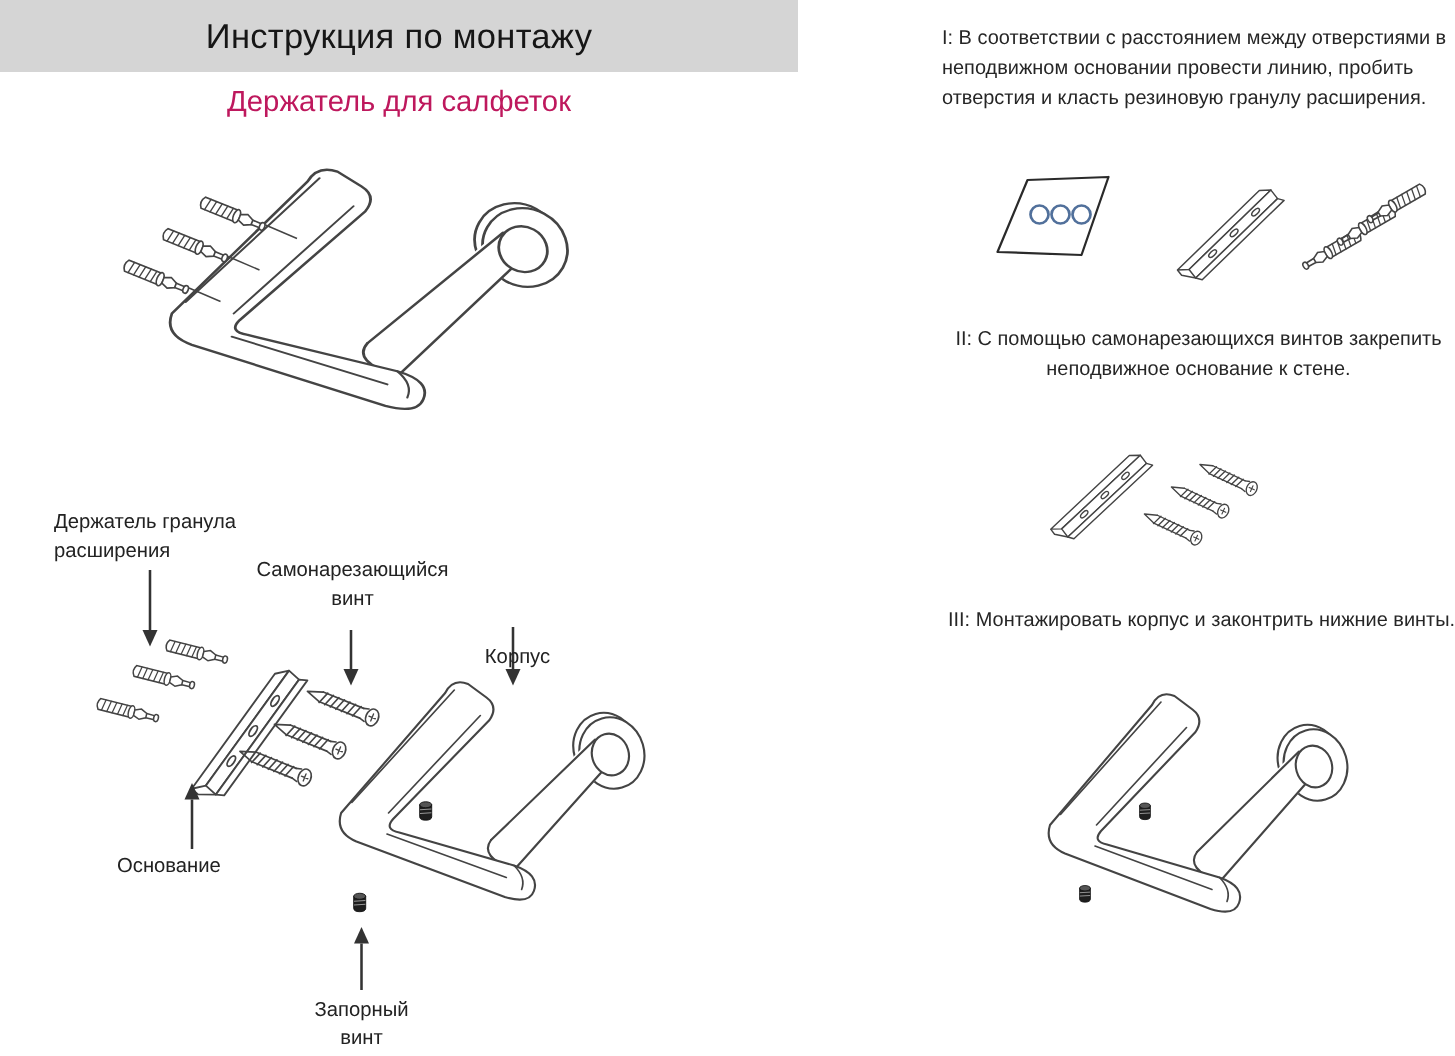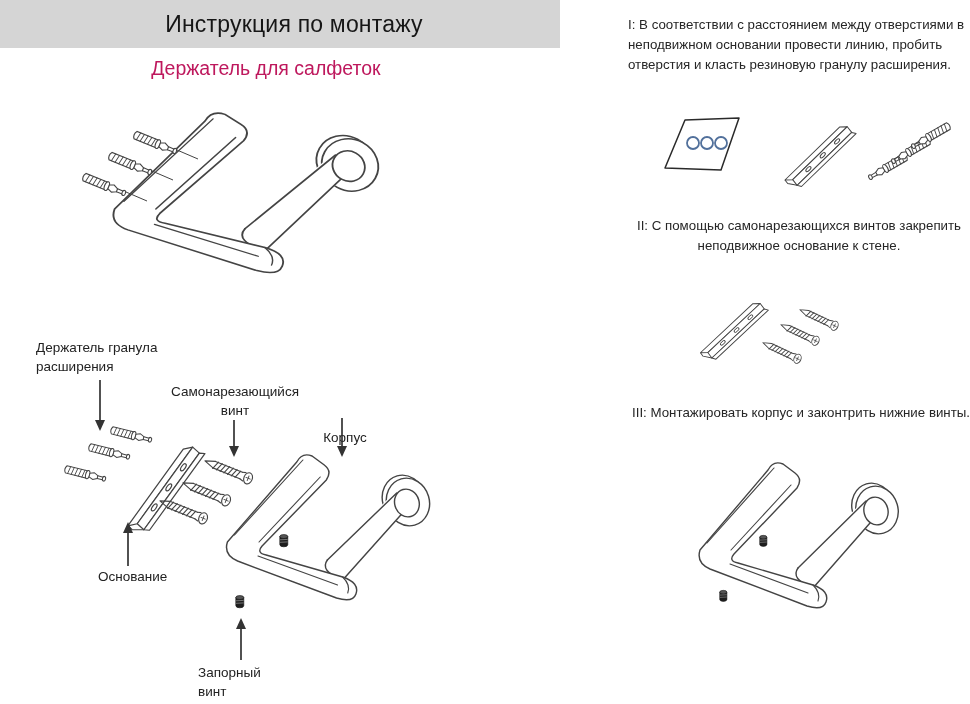--- a/index.html
+++ b/index.html
@@ -13,7 +13,7 @@
   .txt{position:absolute;z-index:2;}
   .title-band{
     left:0;top:0;width:532px;height:48px;background:#d5d5d5;
-    display:flex;align-items:center;justify-content:center;padding-left:28px;
+    display:flex;align-items:center;justify-content:center;
   }
   .title-band .t{font-size:23px;color:#161616;letter-spacing:0.2px;}
   .subtitle{

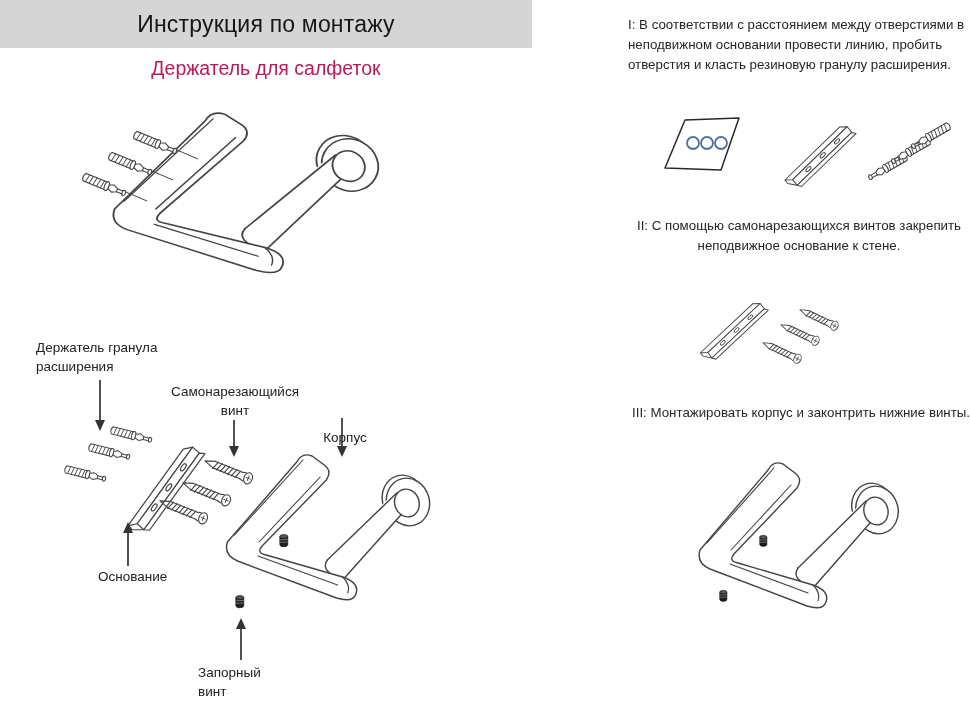--- a/index.html
+++ b/index.html
@@ -26,7 +26,7 @@
   #step3{left:632px;top:403px;width:340px;white-space:nowrap;text-align:left;}
   .part-label{font-size:13.5px;line-height:19px;color:#222222;}
   #lbl-plug{left:36px;top:338px;width:135px;text-align:left;}
-  #lbl-screw{left:168px;top:382px;width:134px;text-align:center;}
+  #lbl-screw{left:168px;top:370px;width:134px;text-align:center;}
   #lbl-body{left:317px;top:397px;width:56px;text-align:center;margin-top:31px;}
   #lbl-base{left:78px;top:567px;width:100px;text-align:left;margin-left:20px;}
   #lbl-lock{left:198px;top:663px;width:86px;text-align:left;}

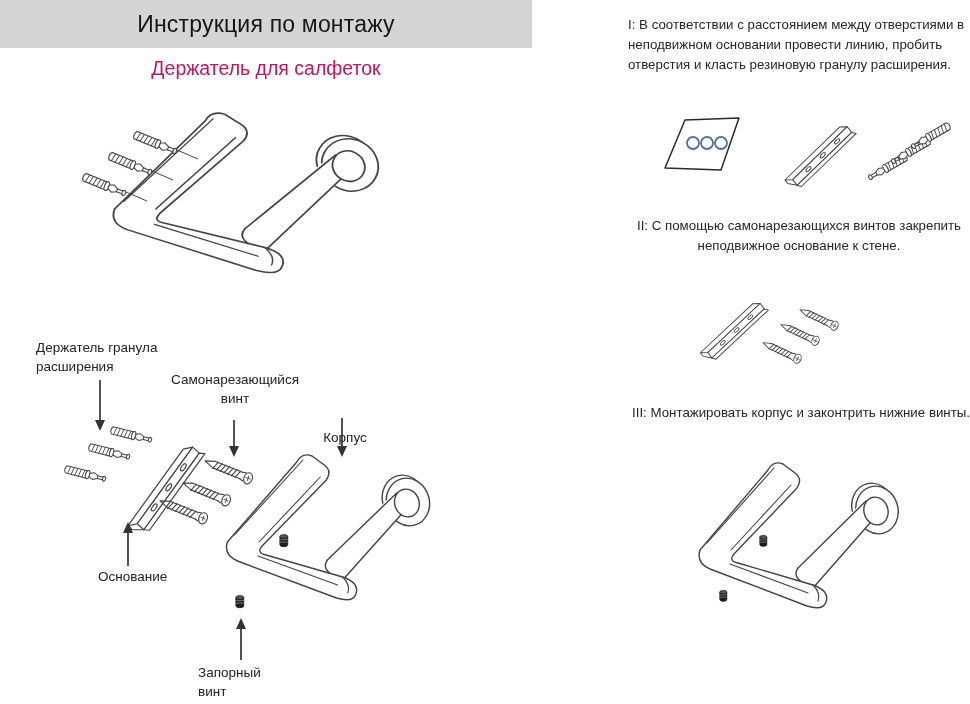--- a/index.html
+++ b/index.html
@@ -28,7 +28,7 @@
   #lbl-plug{left:36px;top:338px;width:135px;text-align:left;}
   #lbl-screw{left:168px;top:370px;width:134px;text-align:center;}
   #lbl-body{left:317px;top:397px;width:56px;text-align:center;margin-top:31px;}
-  #lbl-base{left:78px;top:567px;width:100px;text-align:left;margin-left:20px;}
+  #lbl-base{left:78px;top:567px;width:100px;text-align:left;}
   #lbl-lock{left:198px;top:663px;width:86px;text-align:left;}
 </style>
 </head>

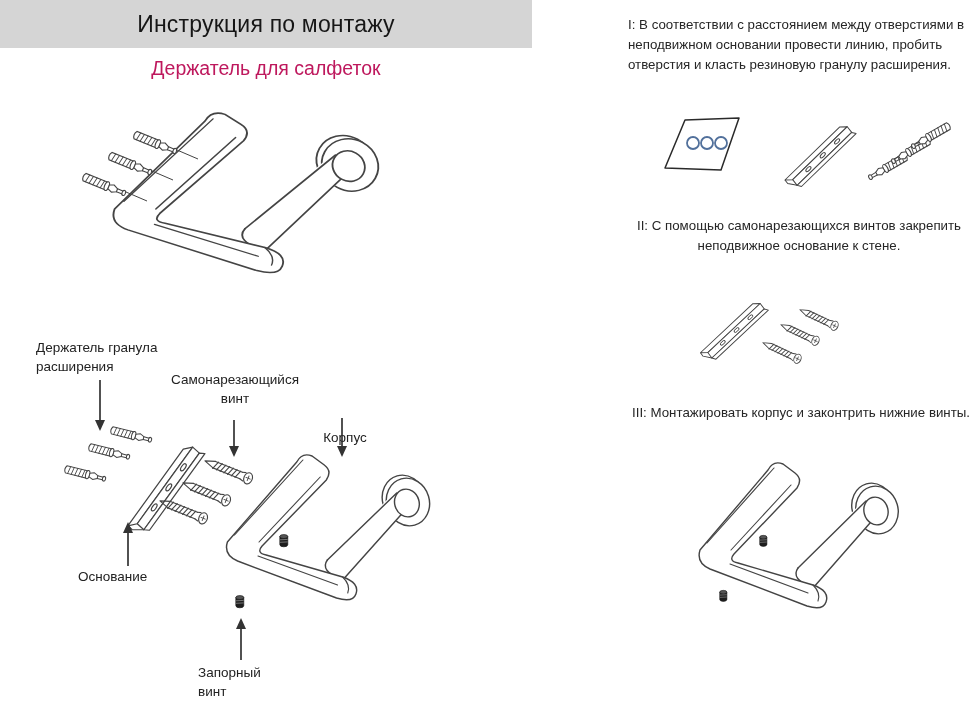--- a/index.html
+++ b/index.html
@@ -29,7 +29,7 @@
   #lbl-screw{left:168px;top:370px;width:134px;text-align:center;}
   #lbl-body{left:317px;top:397px;width:56px;text-align:center;margin-top:31px;}
   #lbl-base{left:78px;top:567px;width:100px;text-align:left;}
-  #lbl-lock{left:198px;top:663px;width:86px;text-align:left;}
+  #lbl-lock{left:198px;top:663px;width:86px;text-align:center;}
 </style>
 </head>
 <body>

